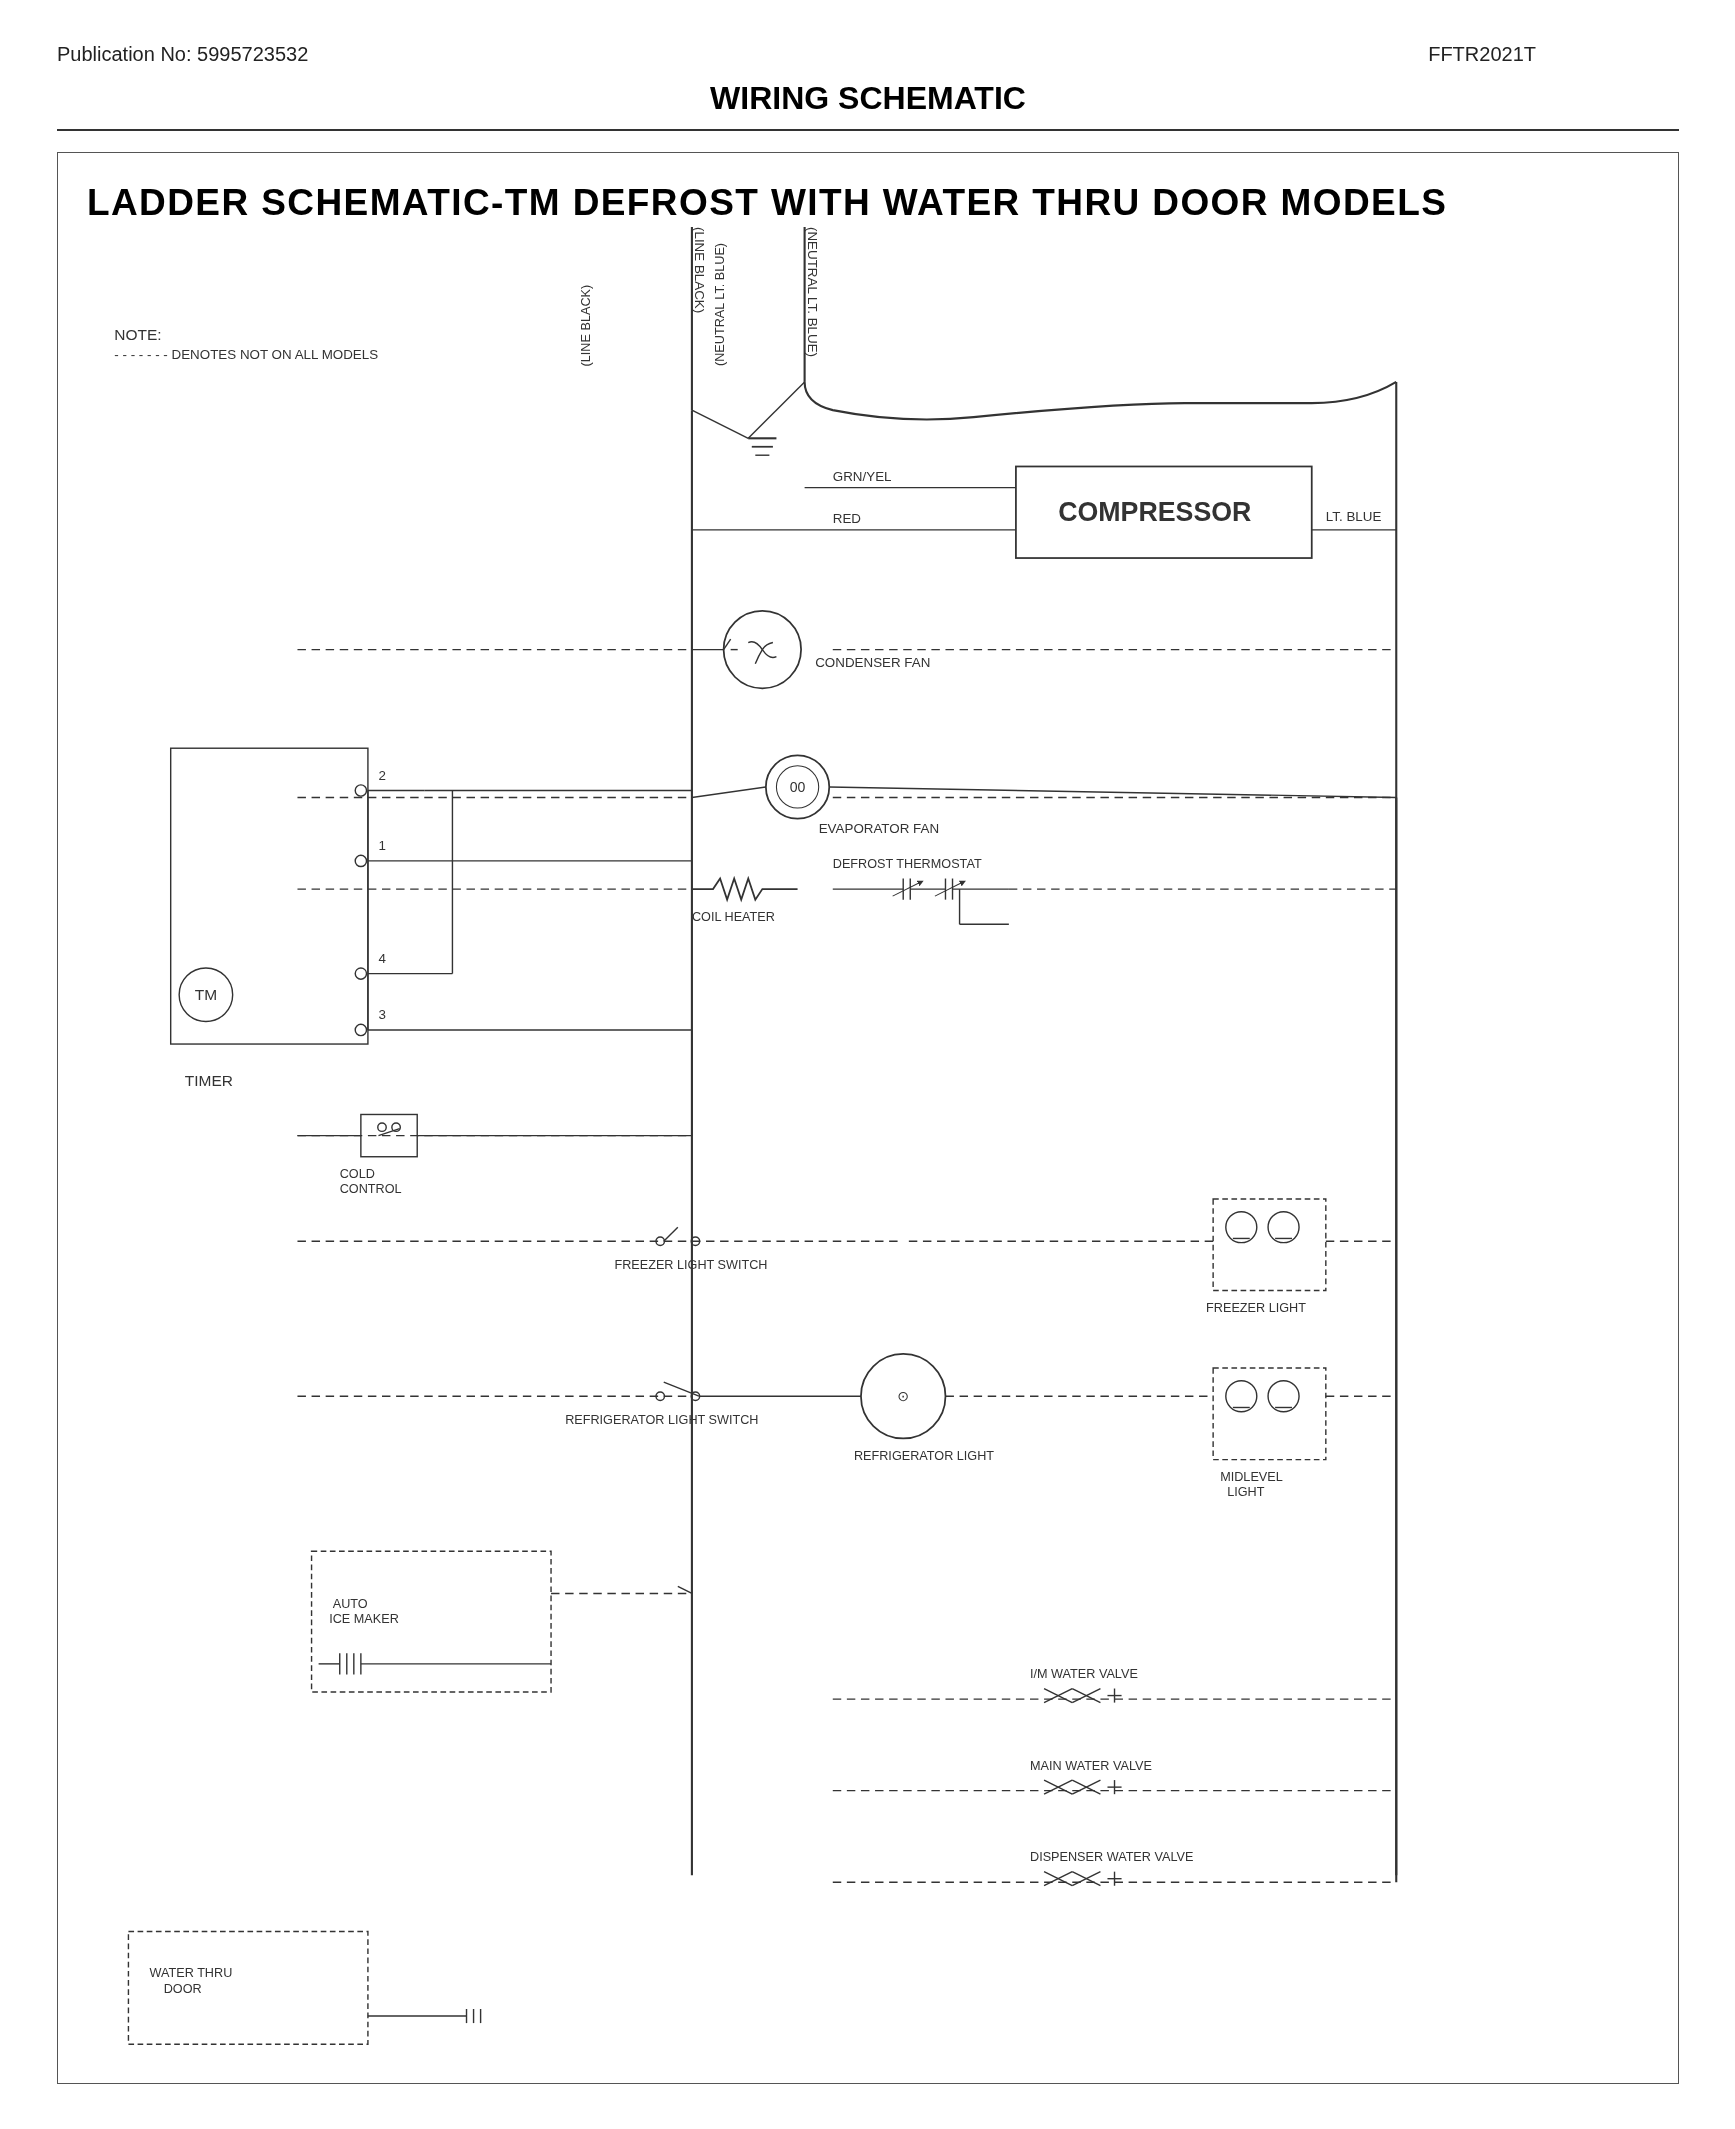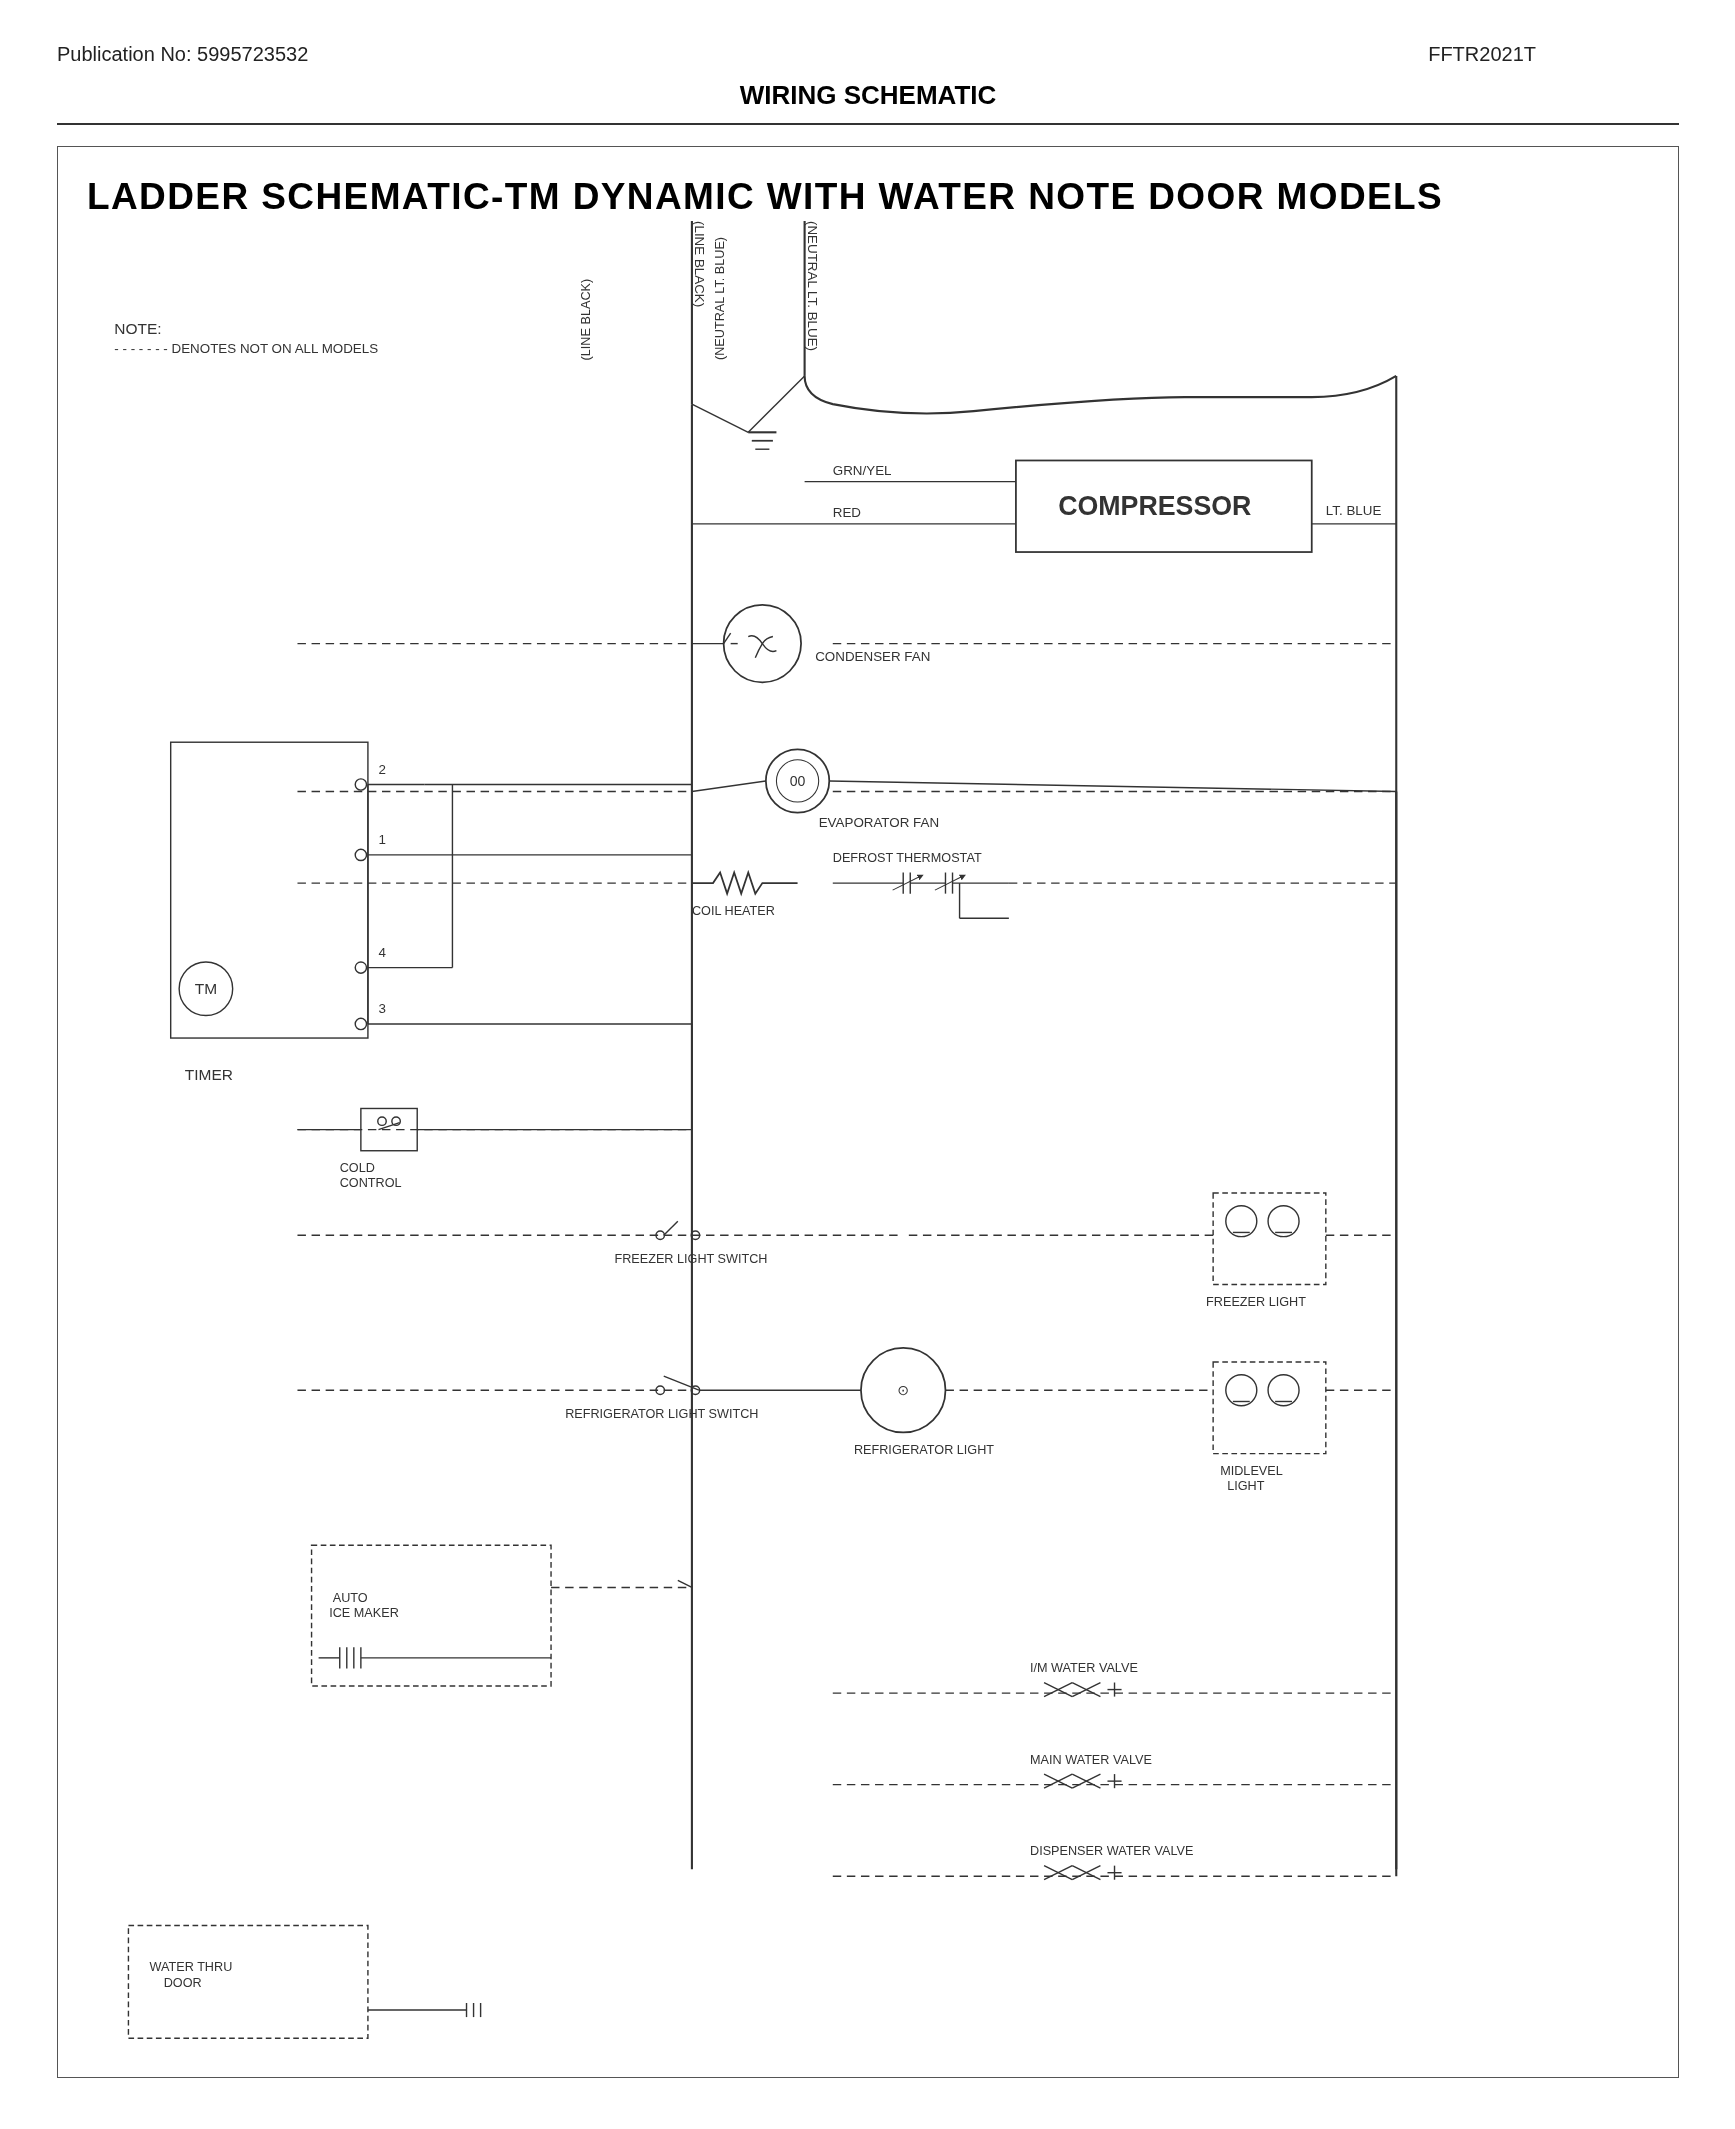--- a/index.html
+++ b/index.html
@@ -34,7 +34,7 @@
     }
     .page-title {
       text-align: center;
-      font-size: 26px;
+      font-size: 32px;
       font-weight: bold;
       border-bottom: 2.1px solid #333;
       padding-bottom: 11.4px;

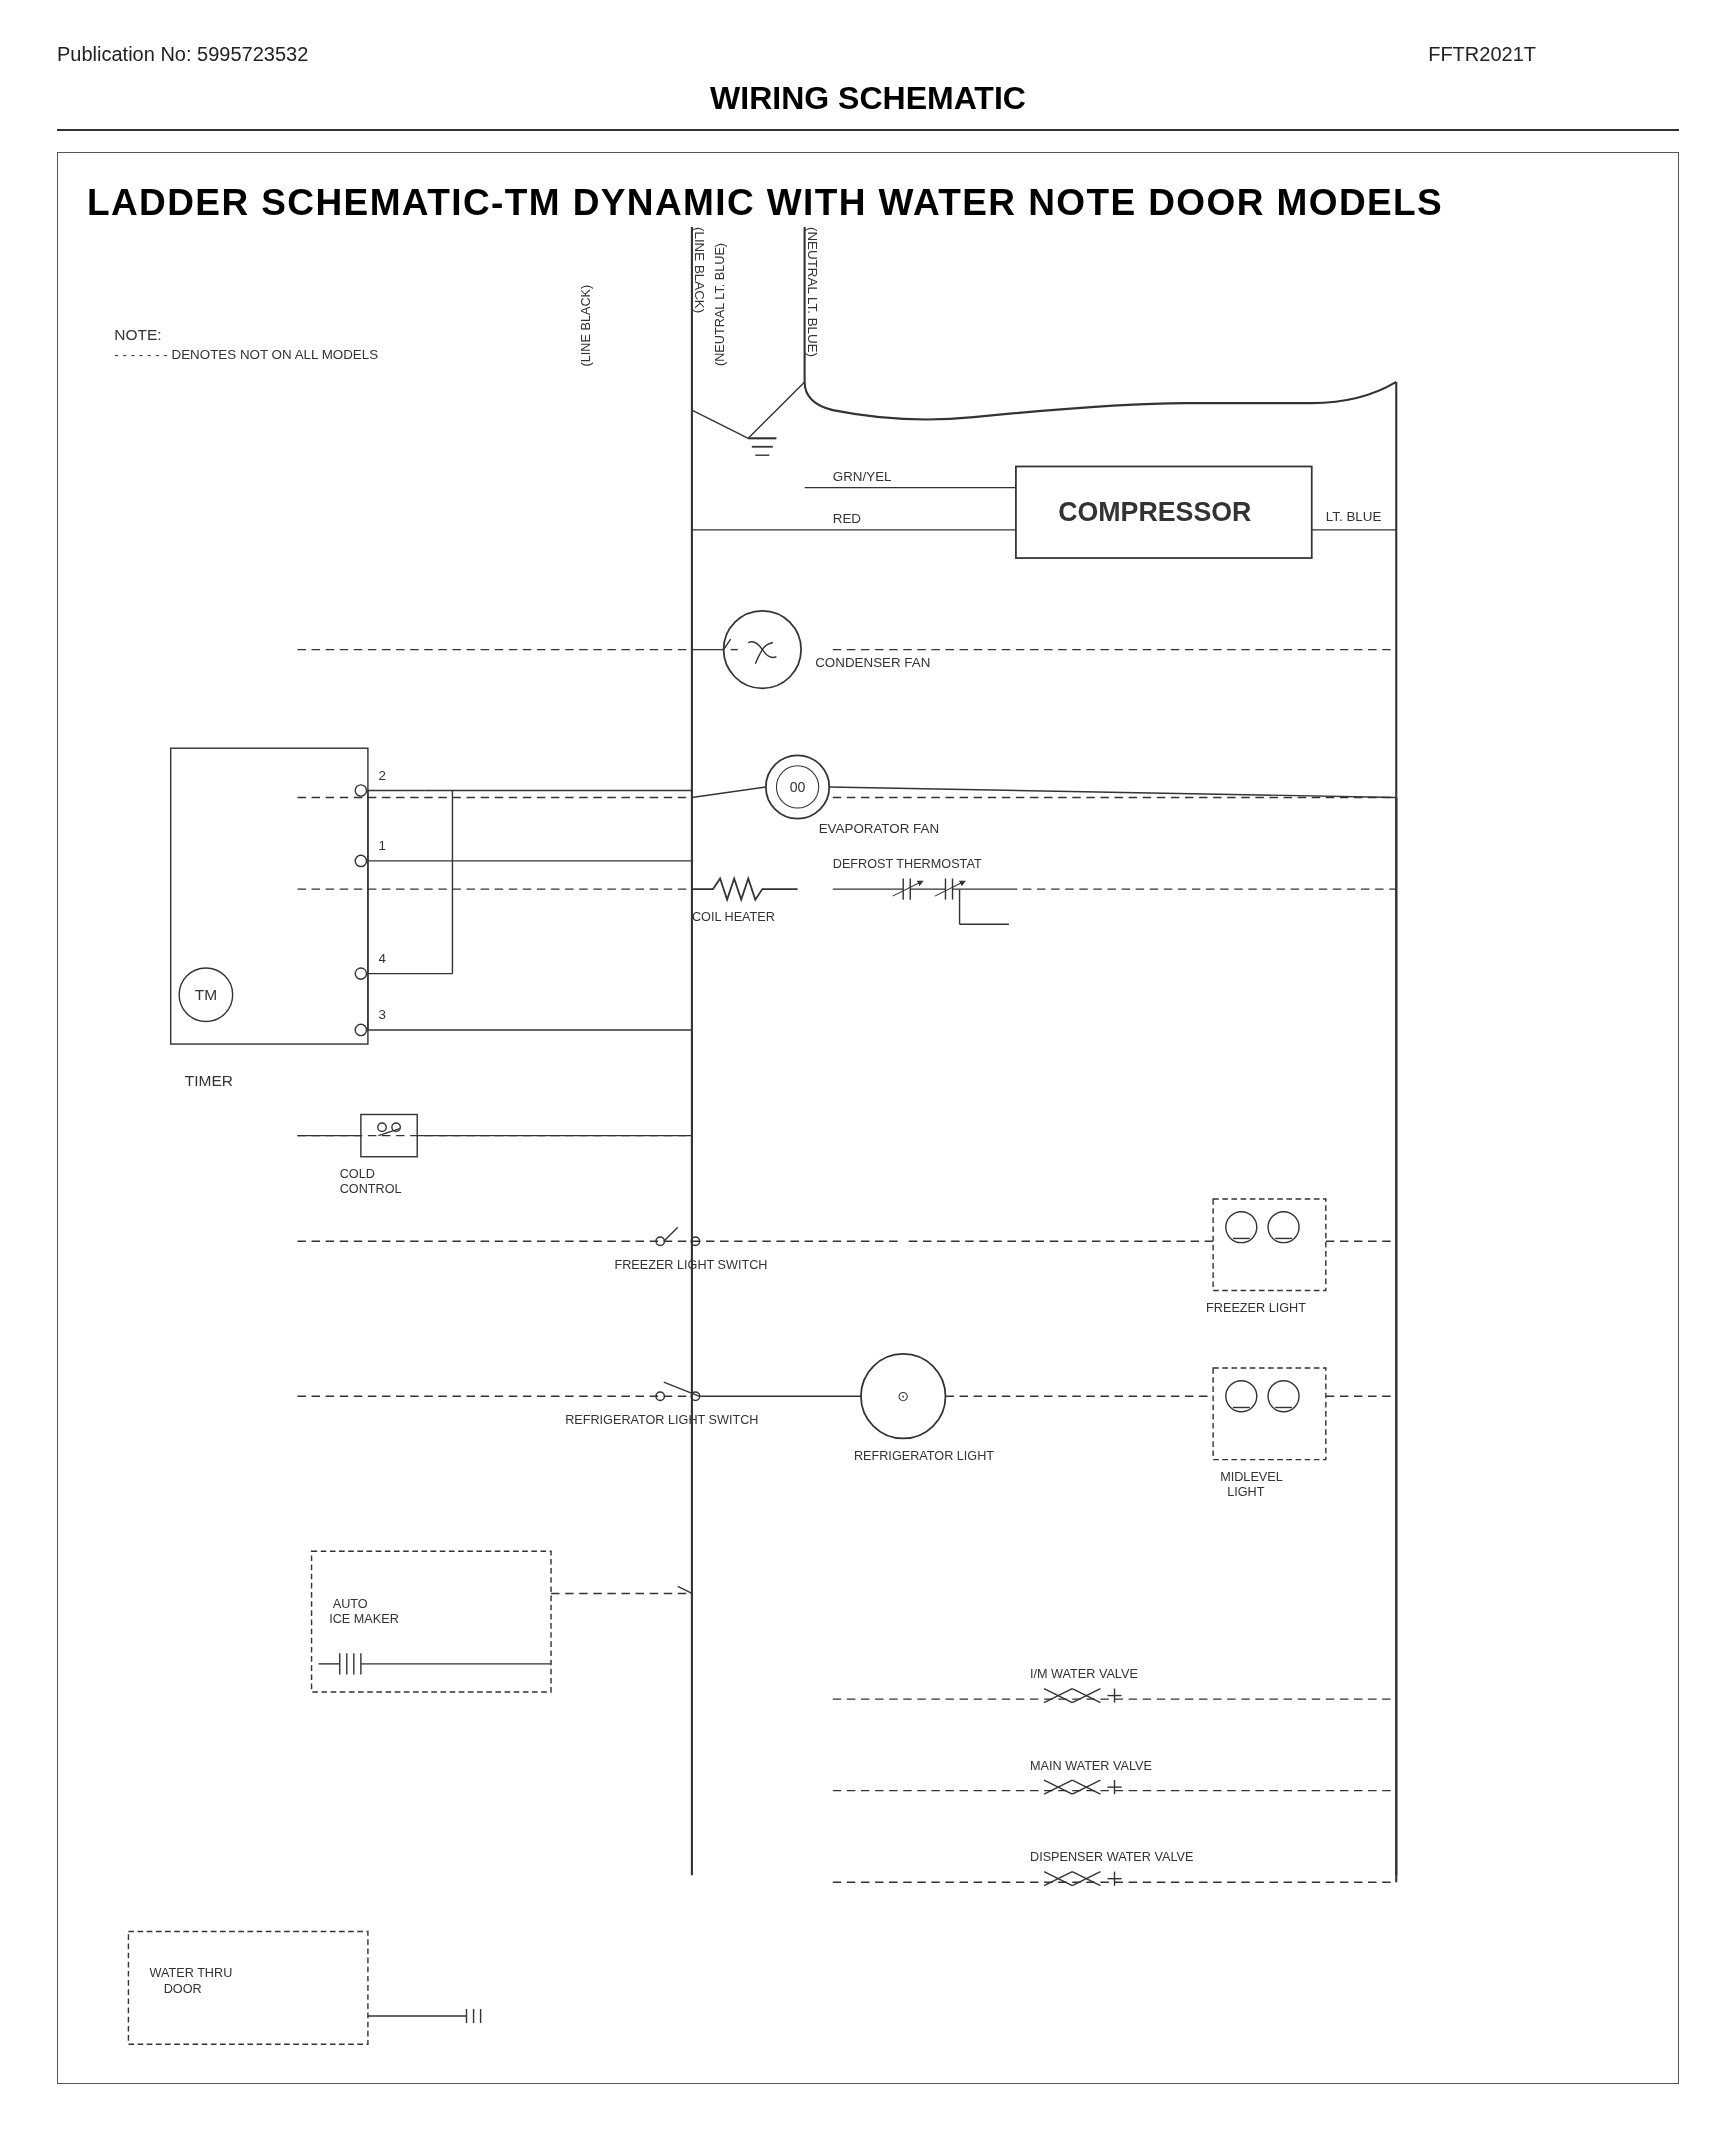--- a/index.html
+++ b/index.html
@@ -76,7 +76,7 @@
   <div class="page-title">WIRING SCHEMATIC</div>
 
   <div class="schematic-container">
-    <div class="schematic-title">LADDER SCHEMATIC-TM DYNAMIC WITH WATER NOTE DOOR MODELS</div>
+    <div class="schematic-title">LADDER SCHEMATIC-TM DEFROST WITH WATER THRU DOOR MODELS</div>
 
     <svg class="diagram-svg" viewBox="0 0 2300 2650" xmlns="http://www.w3.org/2000/svg">
       <defs>

